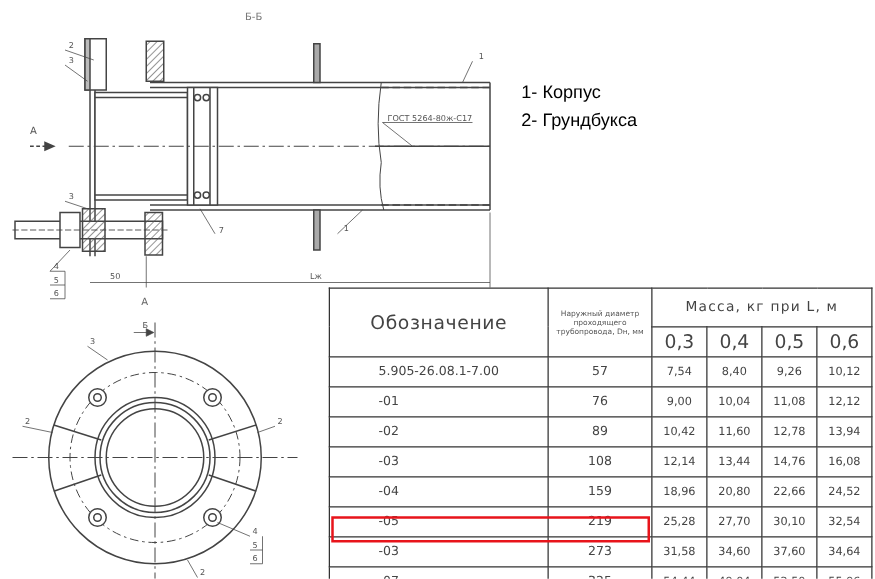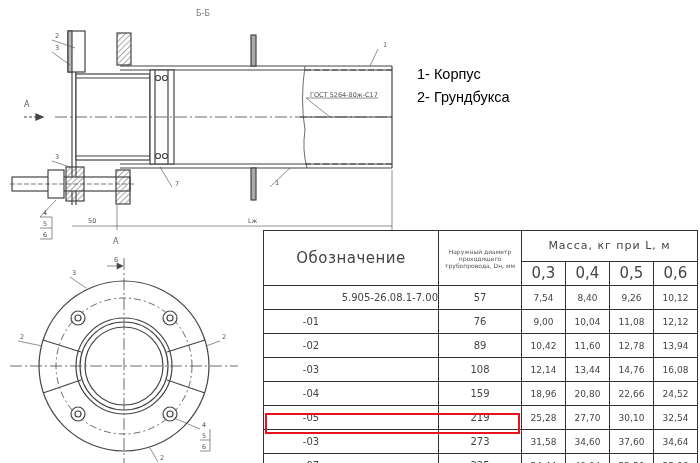--- a/index.html
+++ b/index.html
@@ -16,7 +16,7 @@
   th.h-l { width: 43px; height: 22px; font-size: 15px; }
   td { height: 23px; }
   td.c-des { text-align: center; padding-right: 80px; font-size: 10px; }
-  td.c-des.first { text-align: right; padding-right: 0; }
+  td.c-des.first { text-align: center; padding-right: 0; }
   td.c-m { font-size: 9px; }
   .highlight { position: absolute; left: 265px; top: 413px; width: 255px; height: 21px; border: 2.5px solid #e8141b; box-sizing: border-box; }
 </style>

